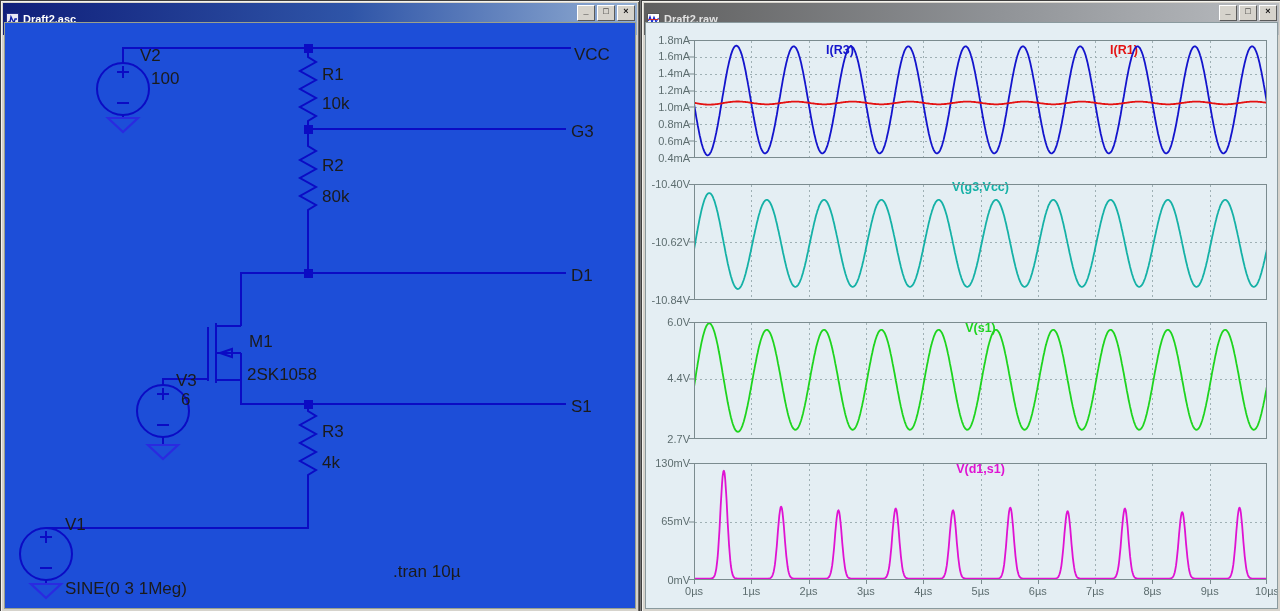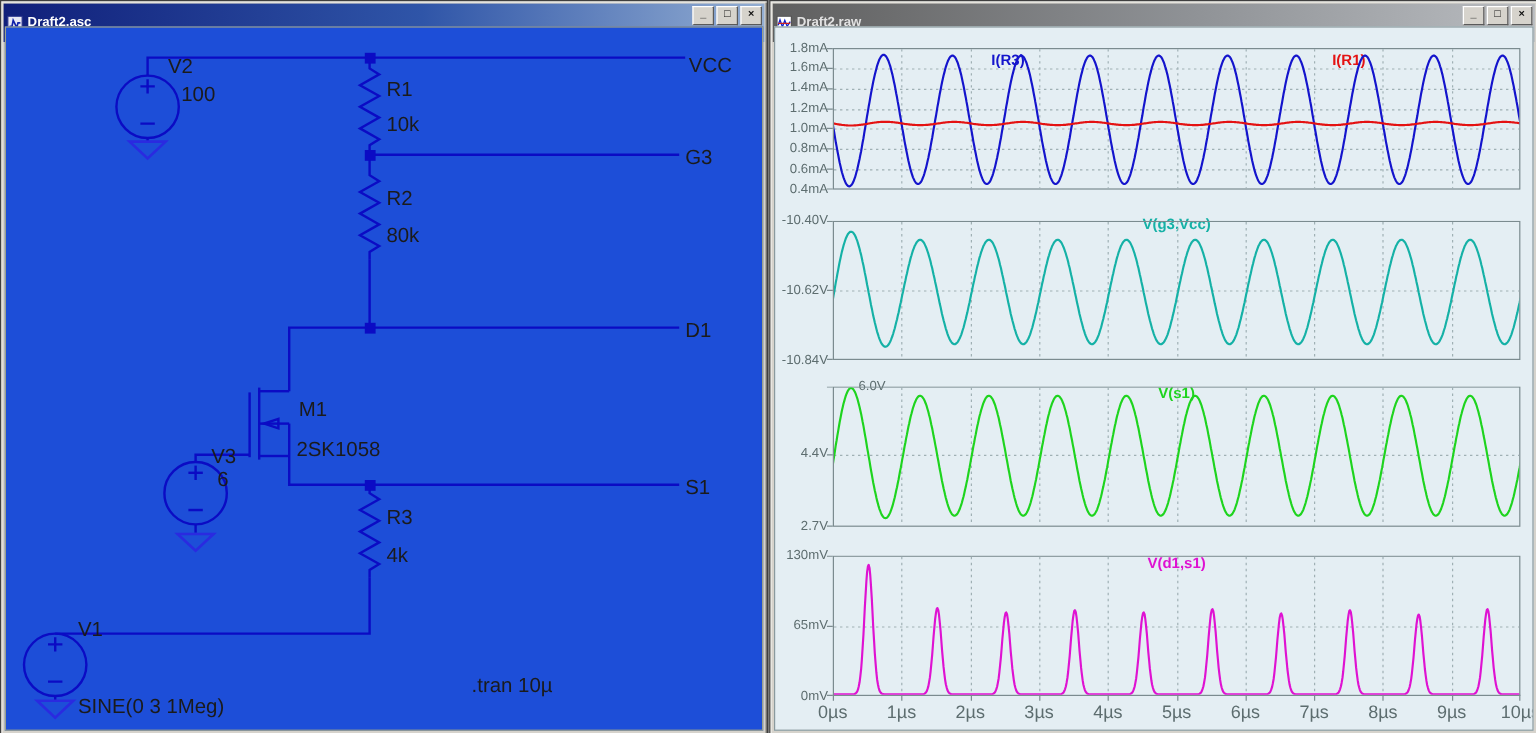--- a/index.html
+++ b/index.html
@@ -226,7 +226,7 @@
         </g>
       </svg>
       <div class="pane-title" style="left: 334.5px; top: 282px; color: rgb(30, 212, 30);">V(s1)</div>
-      <div class="ylab" style="top: 292.5px; margin-left: 48px;">6.0V</div>
+      <div class="ylab" style="top: 292.5px;">6.0V</div>
       <div class="ylab" style="top: 349.227px;">4.4V</div>
       <div class="ylab" style="top: 409.5px;">2.7V</div>
       <svg width="580" height="118" viewBox="0 0 580 118" class="panesvg" style="left: 43px; top: 299px;">

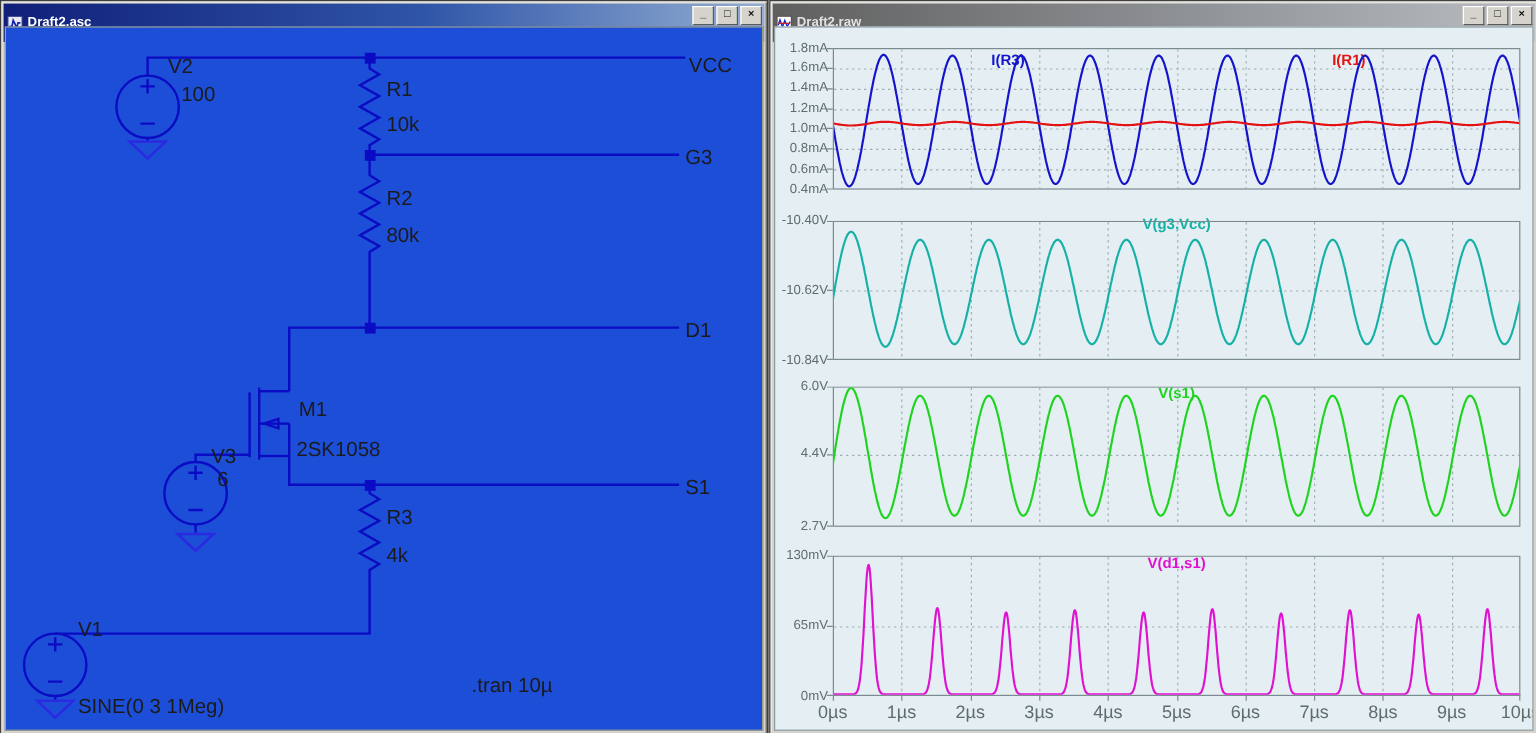--- a/index.html
+++ b/index.html
@@ -28,7 +28,7 @@
   #schem-svg{position:absolute;left:0;top:0;}
   .pane-title{position:absolute;transform:translateX(-50%);font-size:12.5px;font-weight:bold;white-space:nowrap;margin-top:16px;}
   .ylab{position:absolute;left:0;width:44px;text-align:right;font-size:11px;color:#5d6d6f;white-space:nowrap;}
-  .xlab{position:absolute;width:44px;text-align:center;font-size:15px;color:#5d6d6f;top:562px;}
+  .xlab{position:absolute;width:44px;text-align:center;font-size:11px;color:#5d6d6f;top:562px;}
   .panesvg{position:absolute;}
   .appicon{width:13px;height:13px;flex:0 0 auto;}
 </style>

